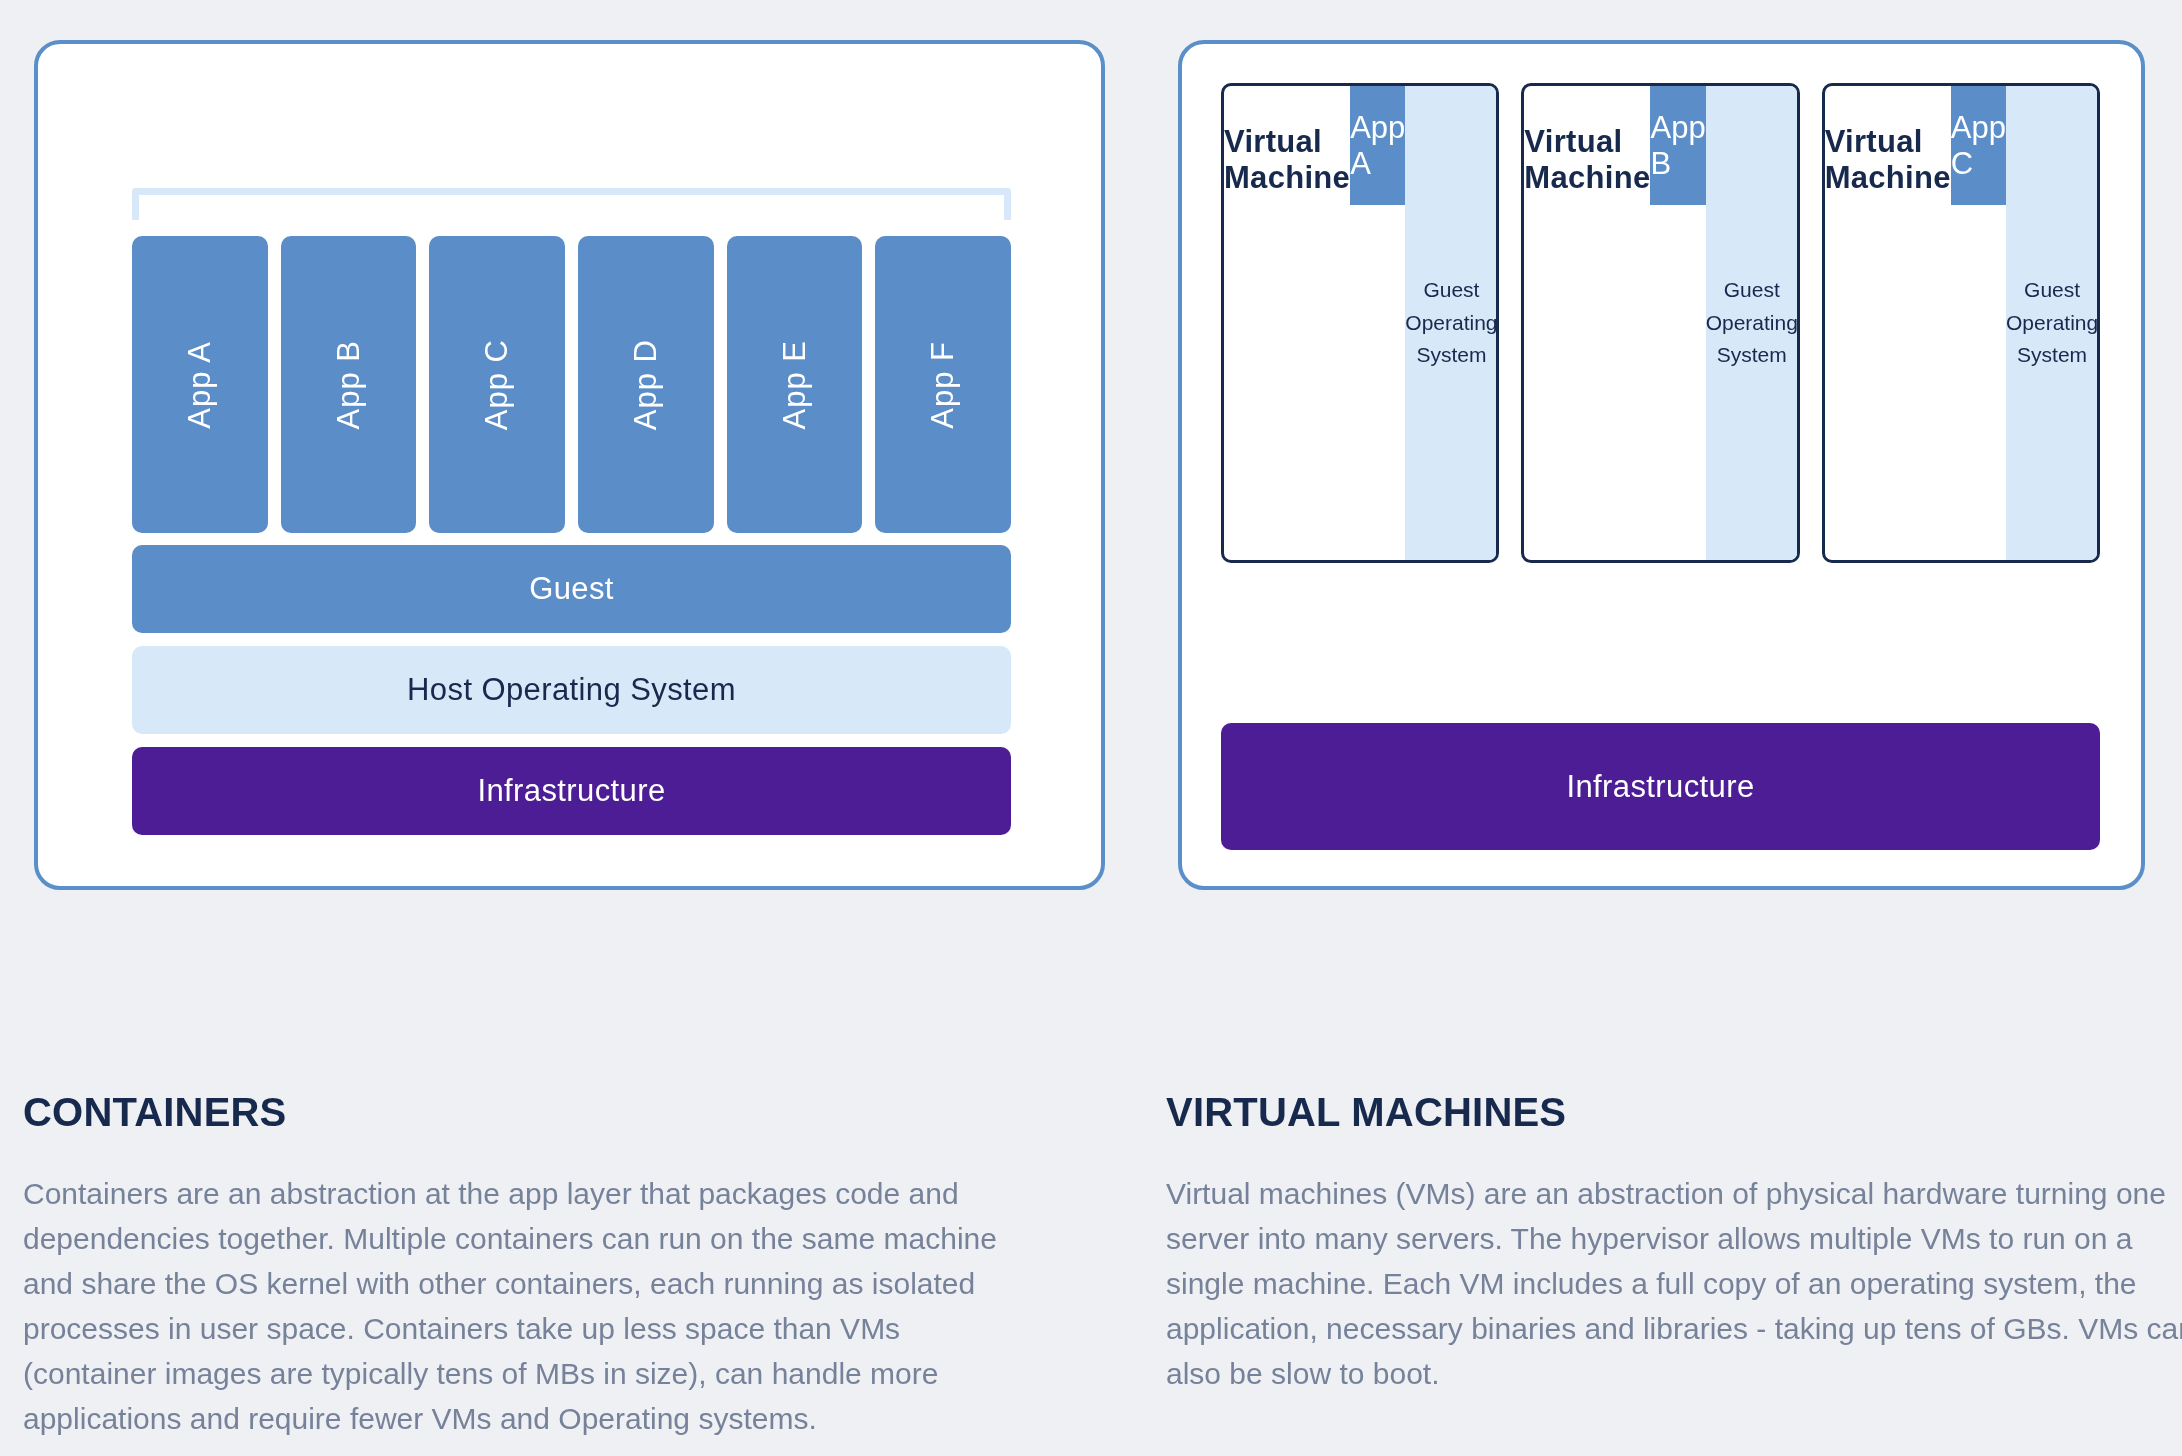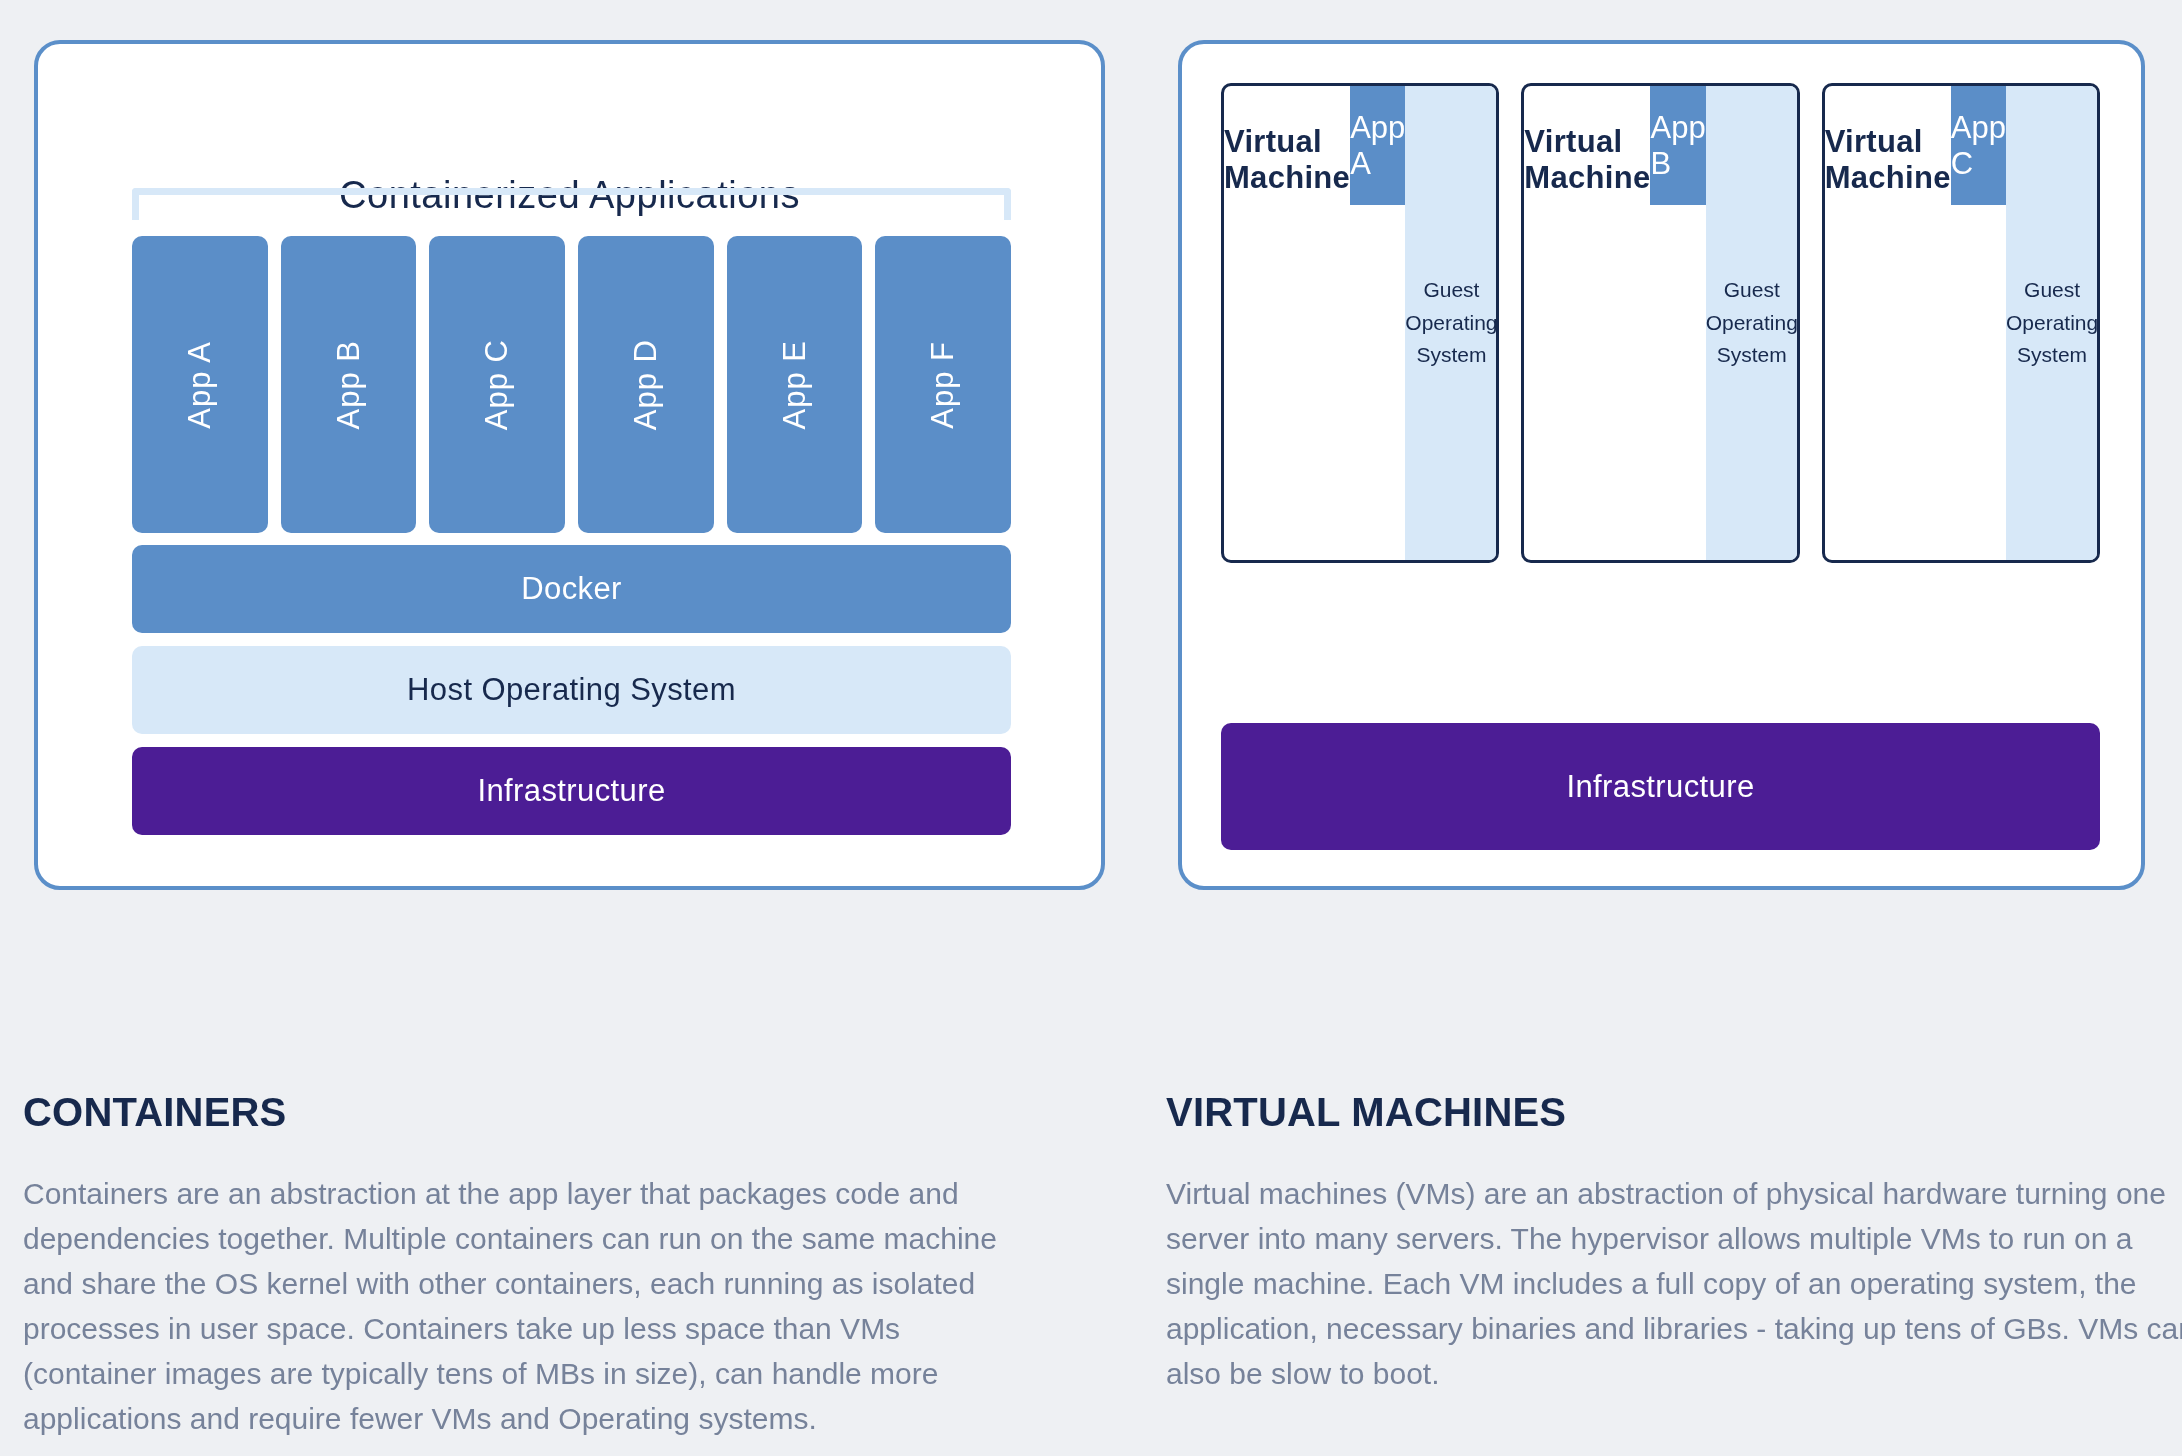--- a/index.html
+++ b/index.html
@@ -168,7 +168,6 @@
 <div class="stage">
 
   <section class="panel panel-left">
-    <h2 class="pl-title">Containerized Applications</h2>
 
     <div class="bracket"></div>
 

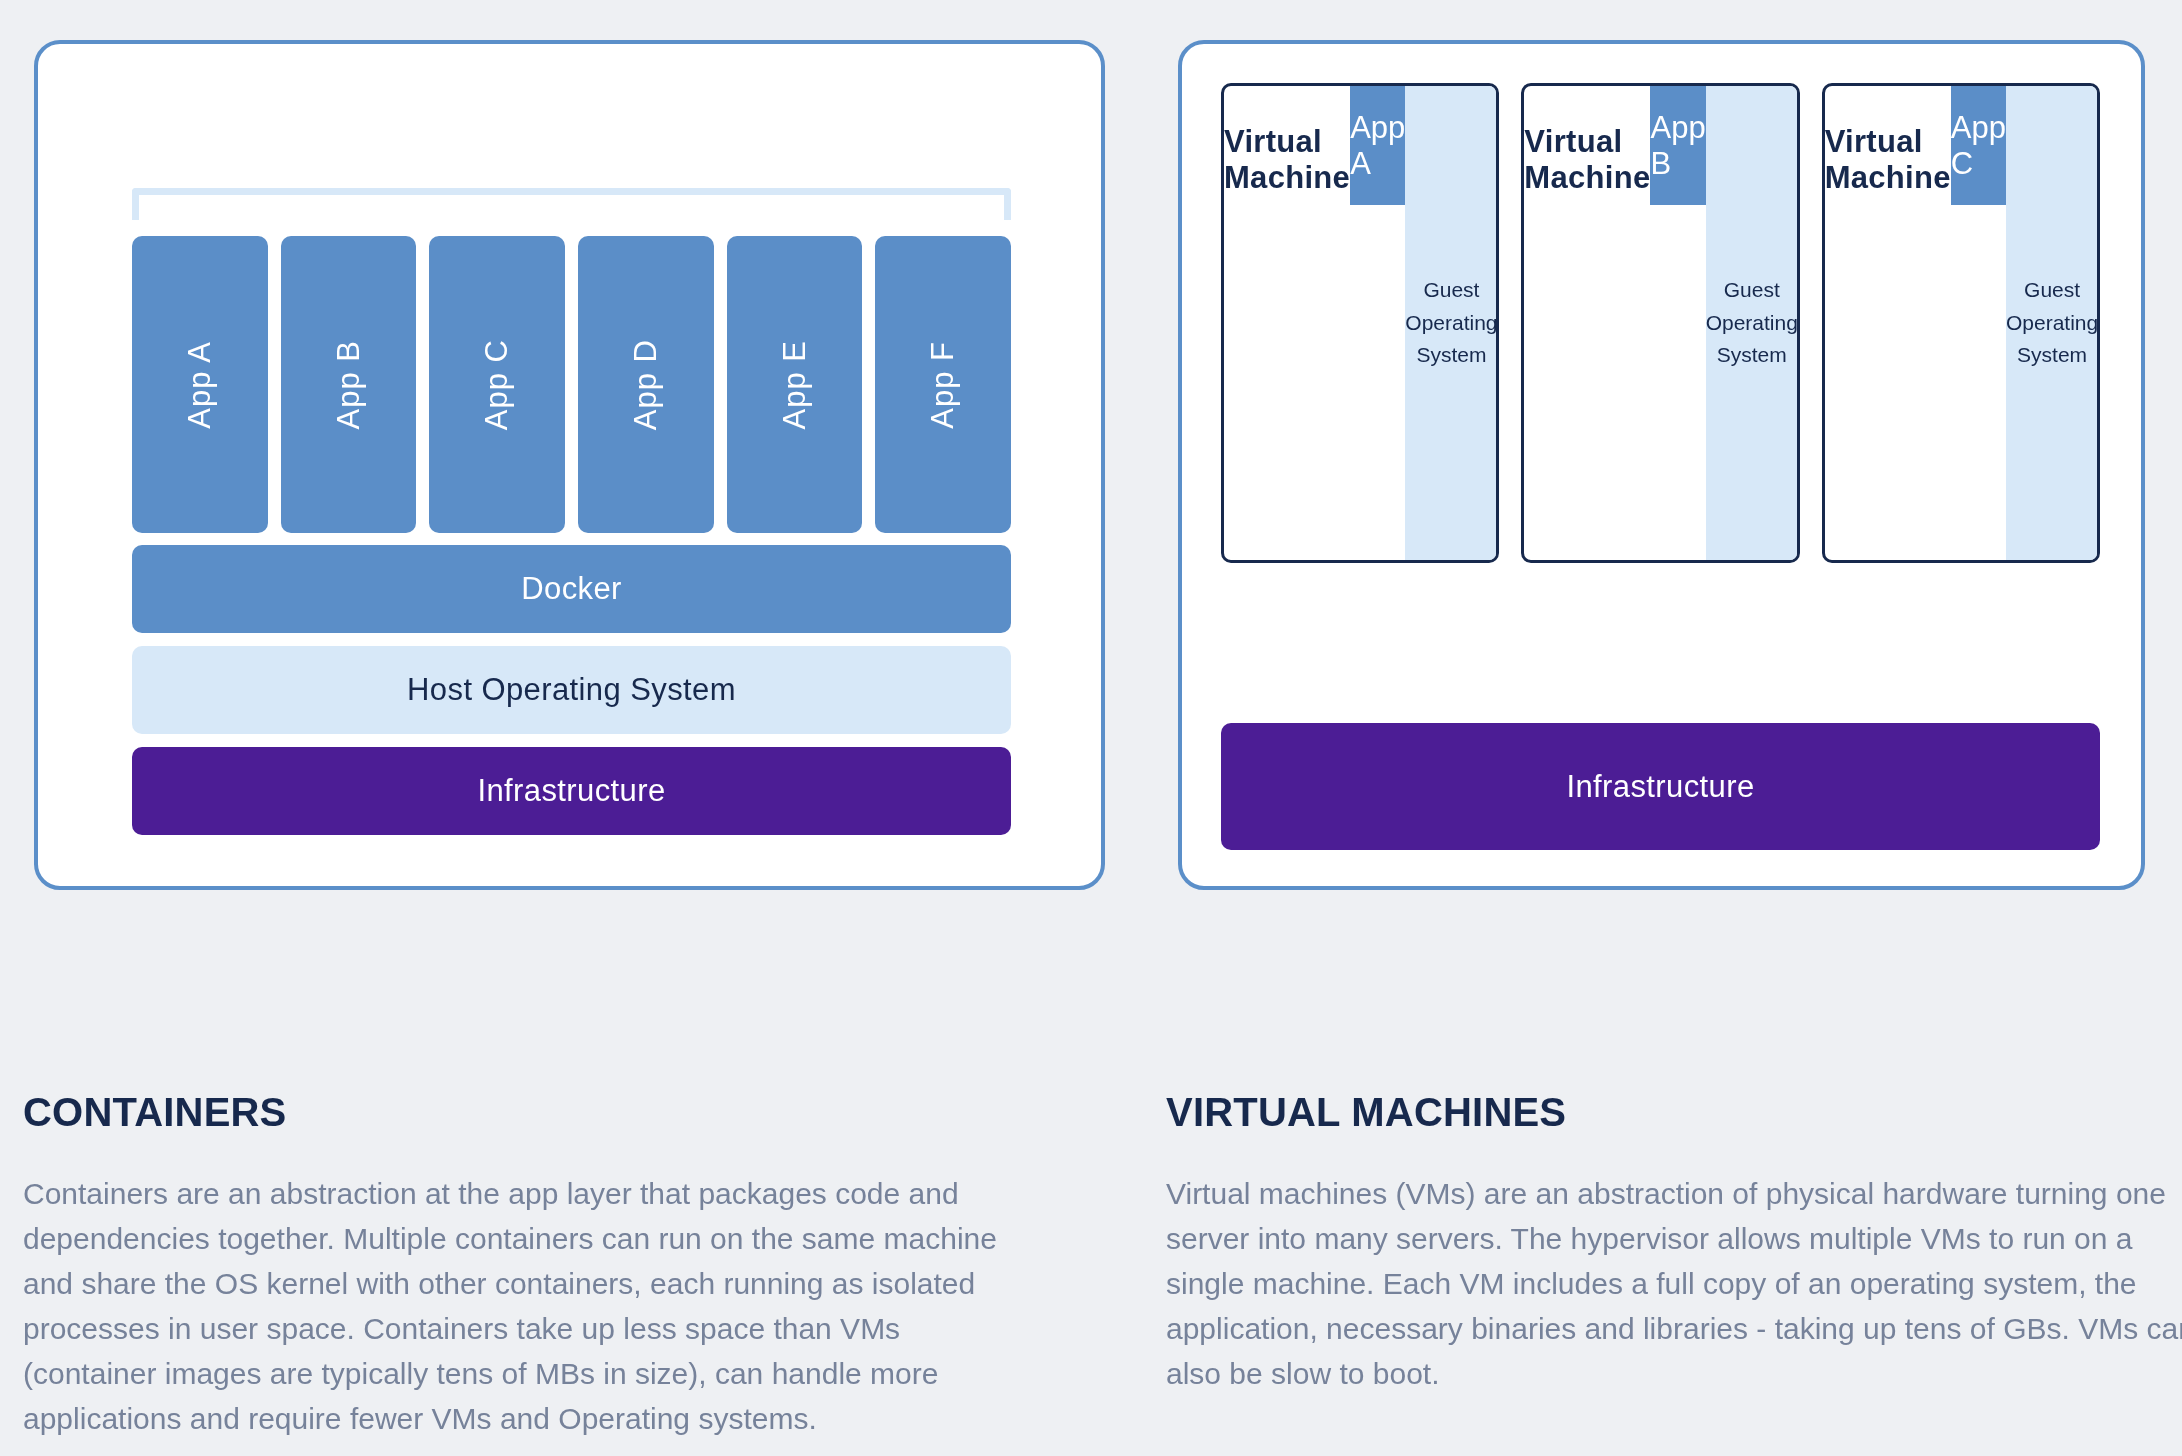--- a/index.html
+++ b/index.html
@@ -192,7 +192,7 @@
       </div>
     </div>
 
-    <div class="bar bar-blue bar-docker">Docker</div>
+    <div class="bar bar-blue bar-docker">Guest</div>
     <div class="bar bar-pale bar-host">Host Operating System</div>
     <div class="bar bar-green bar-infra-l">Infrastructure</div>
   </section>

